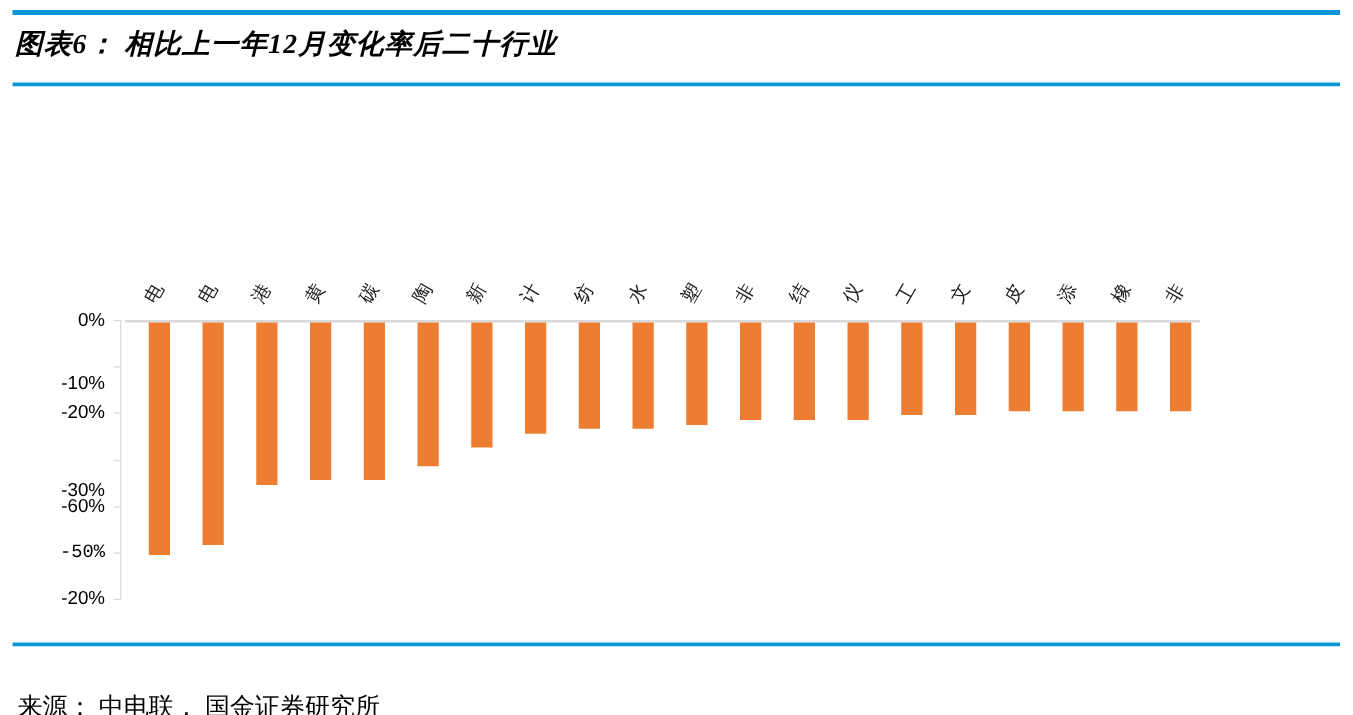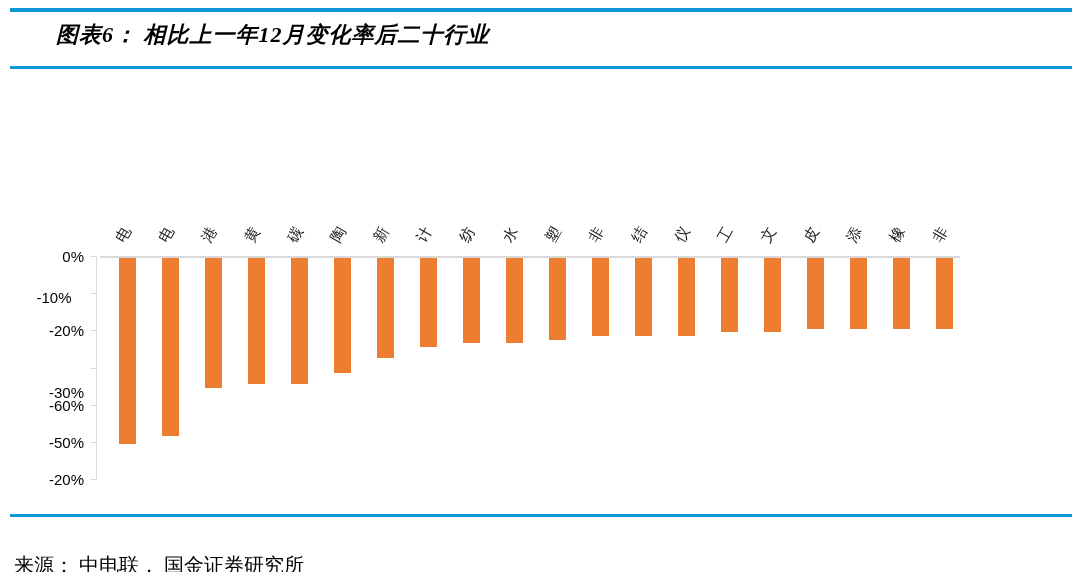--- a/index.html
+++ b/index.html
@@ -54,7 +54,6 @@
     color: #000000;
     letter-spacing: 1px;
     white-space: nowrap;
-    margin-left: 44px;
   }
   .source {
     position: absolute;

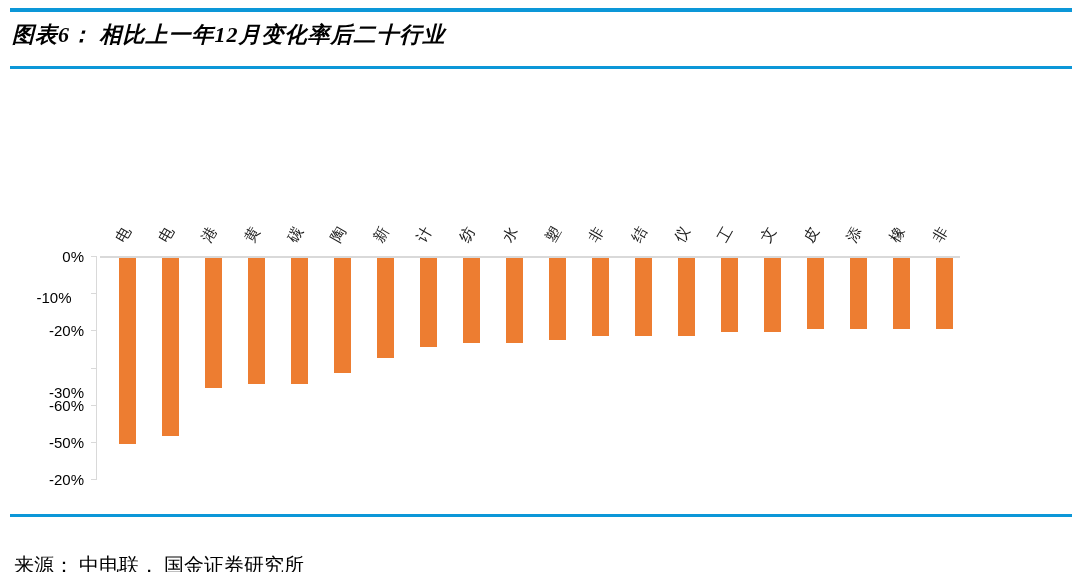--- a/index.html
+++ b/index.html
@@ -155,7 +155,7 @@
     <div class="tick" style="top: 0px;"></div>
         <div class="ylabel" style="top: 0px;">0%</div>
         <div class="tick" style="top: 37.1667px;"></div>
-        <div class="ylabel" style="top: 41px; text-align: center;">-10%</div>
+        <div class="ylabel" style="top: 51px;">-10%</div>
         <div class="tick" style="top: 74.3333px;"></div>
         <div class="ylabel" style="top: 74.3333px; text-align: right;">-20%</div>
         <div class="tick" style="top: 111.5px;"></div>

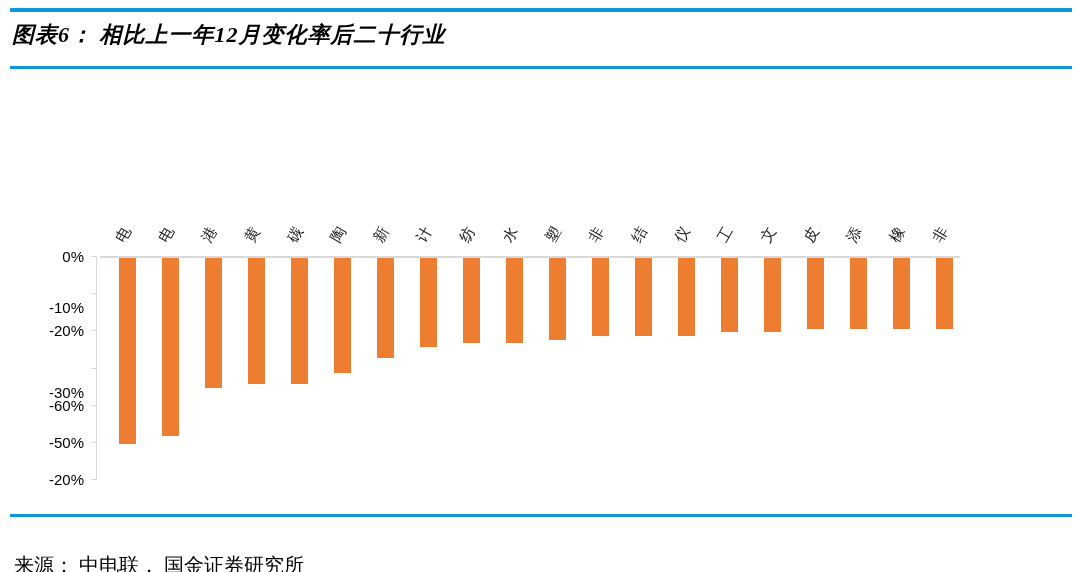--- a/index.html
+++ b/index.html
@@ -163,7 +163,7 @@
         <div class="tick" style="top: 148.667px;"></div>
         <div class="ylabel" style="top: 148.667px;">-60%</div>
         <div class="tick" style="top: 185.833px;"></div>
-        <div class="ylabel" style="top: 185.833px;">-50%</div>
+        <div class="ylabel" style="top: 185.833px; font-family: Liberation Mono, monospace;">-50%</div>
         <div class="tick" style="top: 223px;"></div>
         <div class="ylabel" style="top: 223px;">-20%</div>
         <div class="bar" style="left: 19px; width: 17px; height: 185.833px;"></div>

